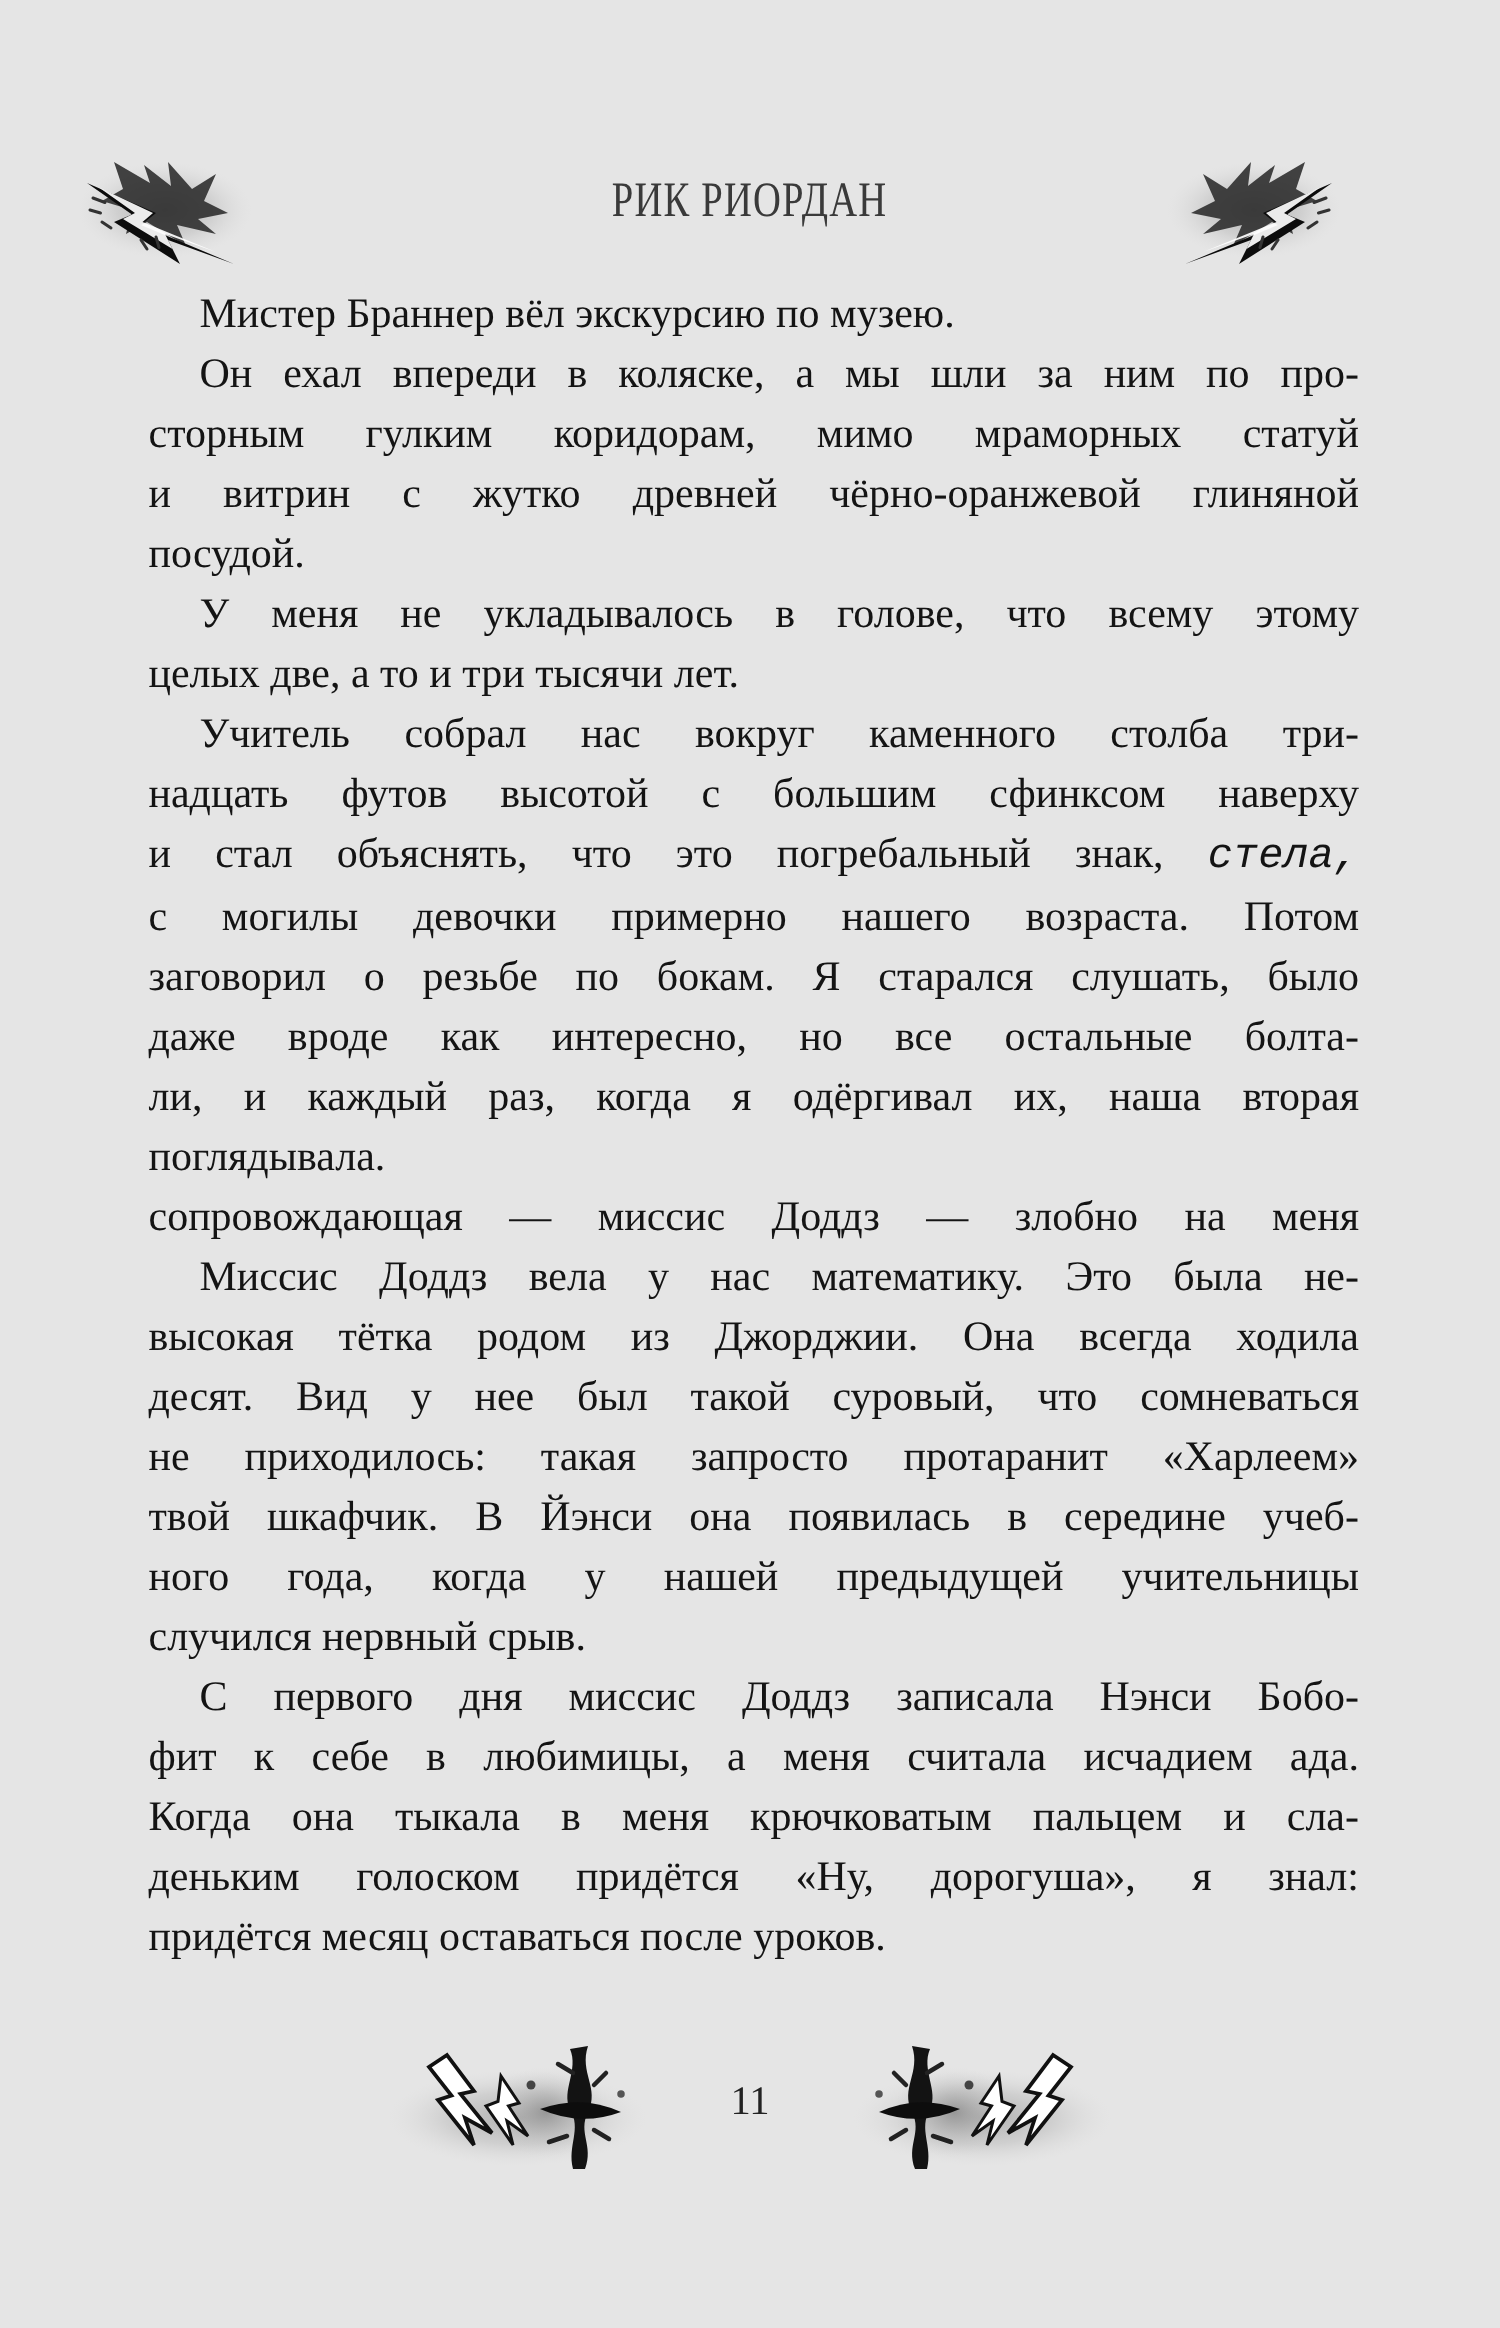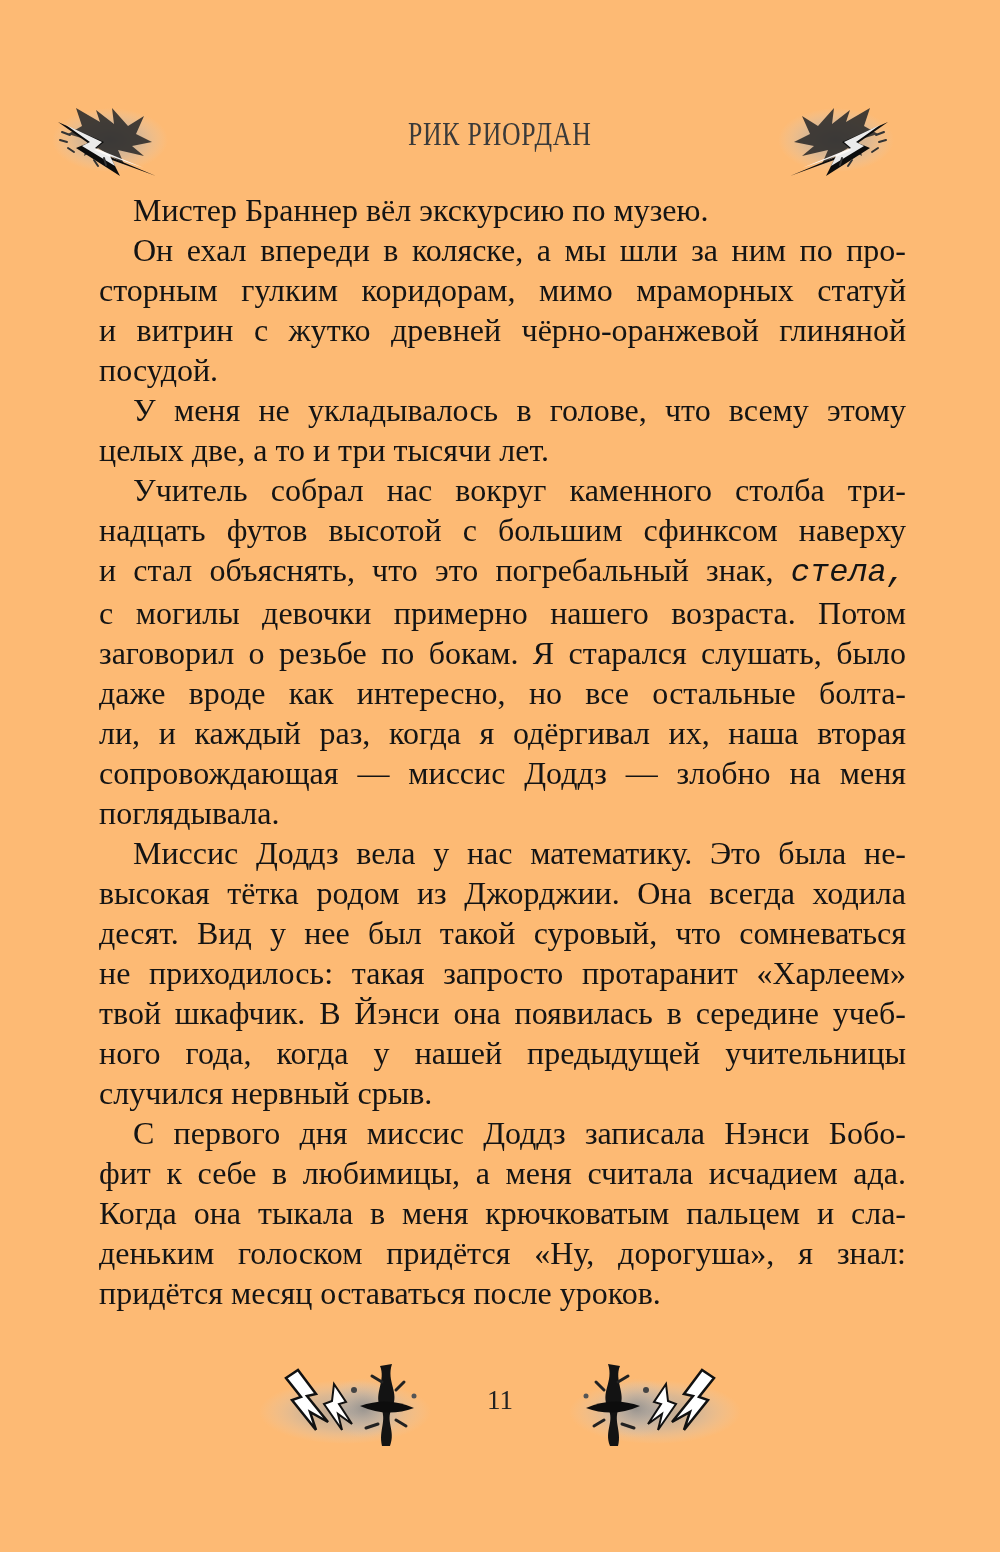--- a/index.html
+++ b/index.html
@@ -8,7 +8,7 @@
     position:relative;
     width:1000px;height:1552px;
     margin:0 auto;
-    background:#fdba74;
+    background:#e5e5e5;
     font-family:"Liberation Serif", serif;
     color:#141414;
     overflow:hidden;

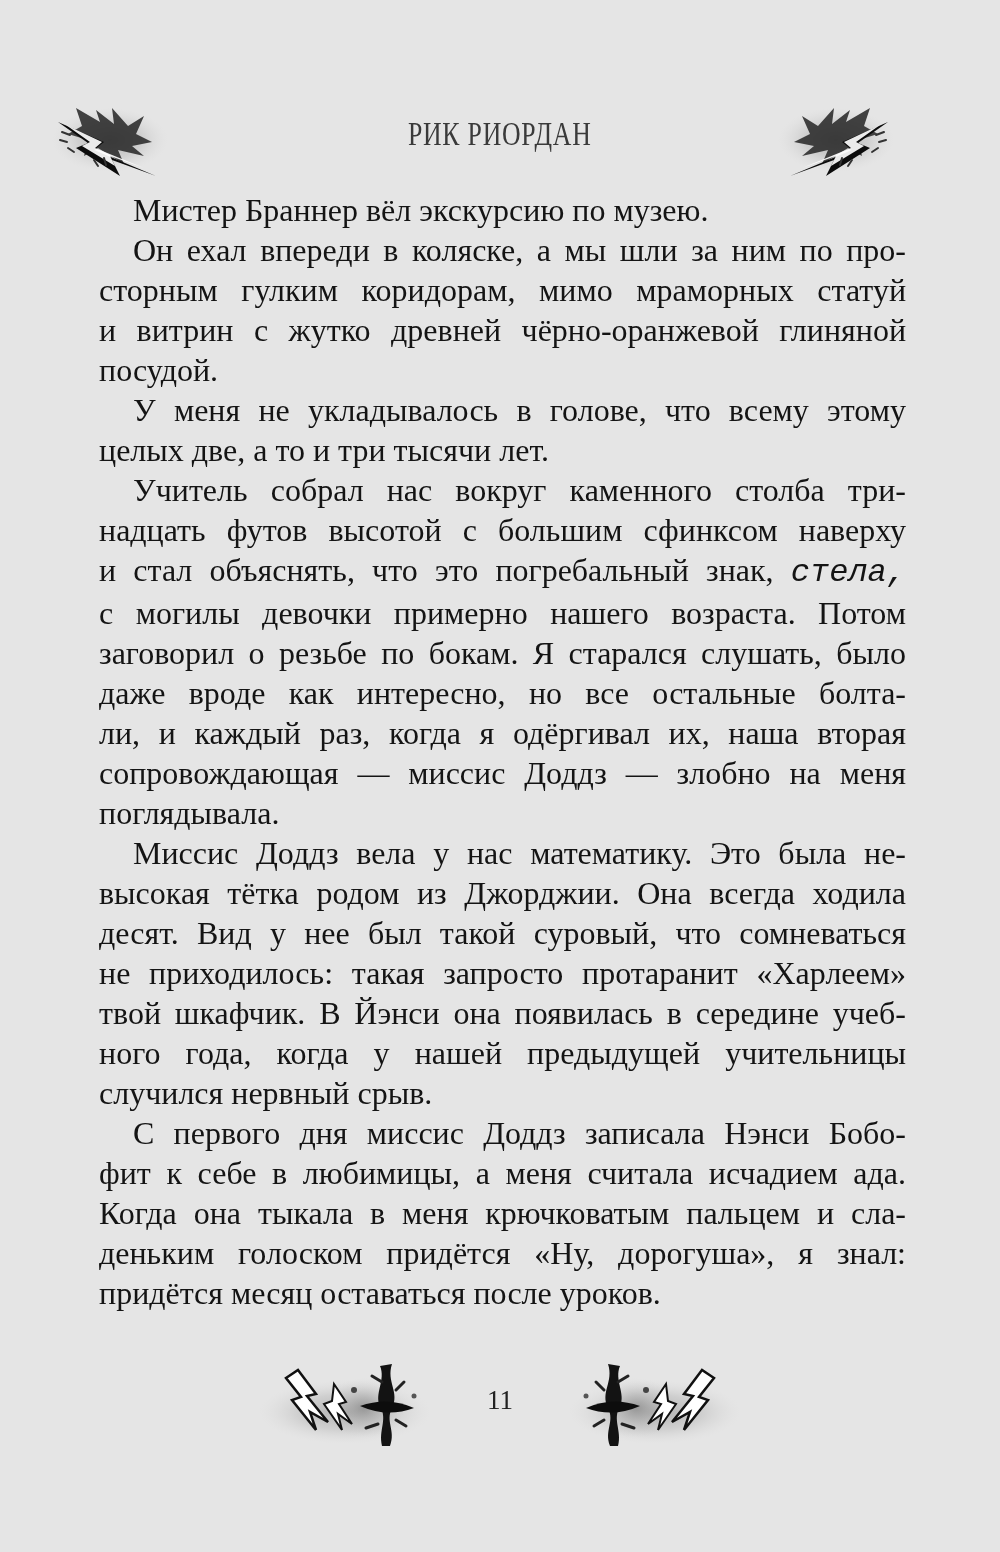--- a/index.html
+++ b/index.html
@@ -36,7 +36,7 @@
   .body-text{
     position:absolute;
     left:99px;top:190px;width:807px;
-    font-size:32px;line-height:40px;
+    font-size:28px;line-height:40px;
   }
   .para{margin:0;padding:0;}
   .tline{

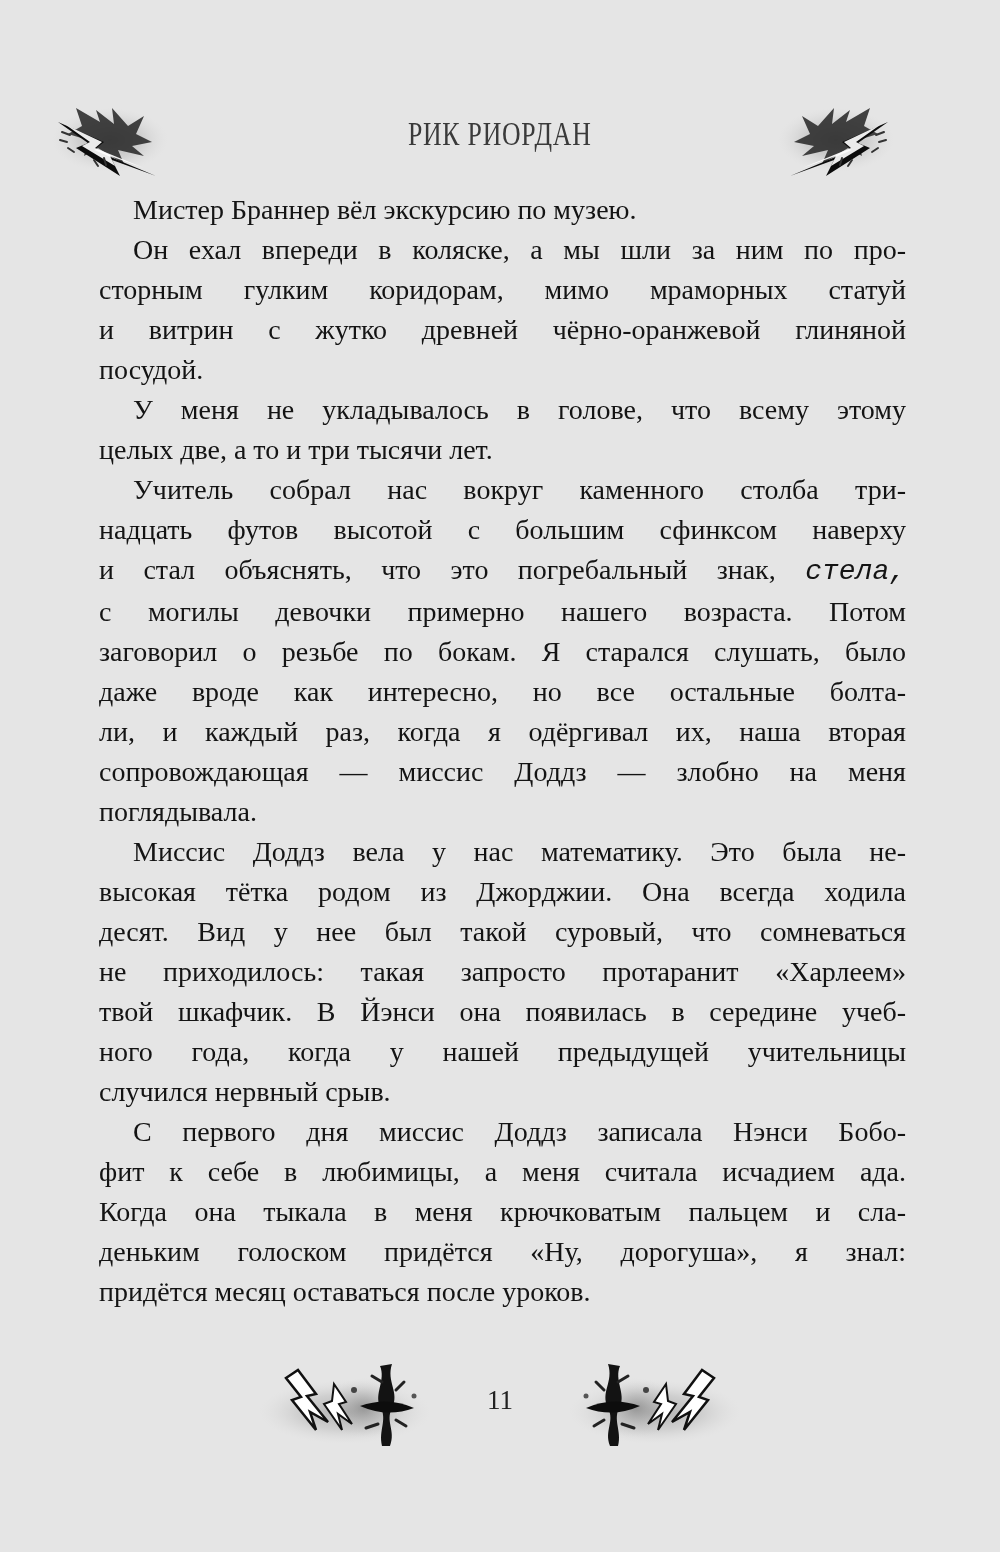--- a/index.html
+++ b/index.html
@@ -134,8 +134,8 @@
         <div class="tline">заговорил о резьбе по бокам. Я старался слушать, было</div>
         <div class="tline">даже вроде как интересно, но все остальные болта-</div>
         <div class="tline">ли, и каждый раз, когда я одёргивал их, наша вторая</div>
+        <div class="tline end">поглядывала.</div>
         <div class="tline">сопровождающая — миссис Доддз — злобно на меня</div>
-        <div class="tline end">поглядывала.</div>
       </div>
       <div class="para">
         <div class="tline indent">Миссис Доддз вела у нас математику. Это была не-</div>

